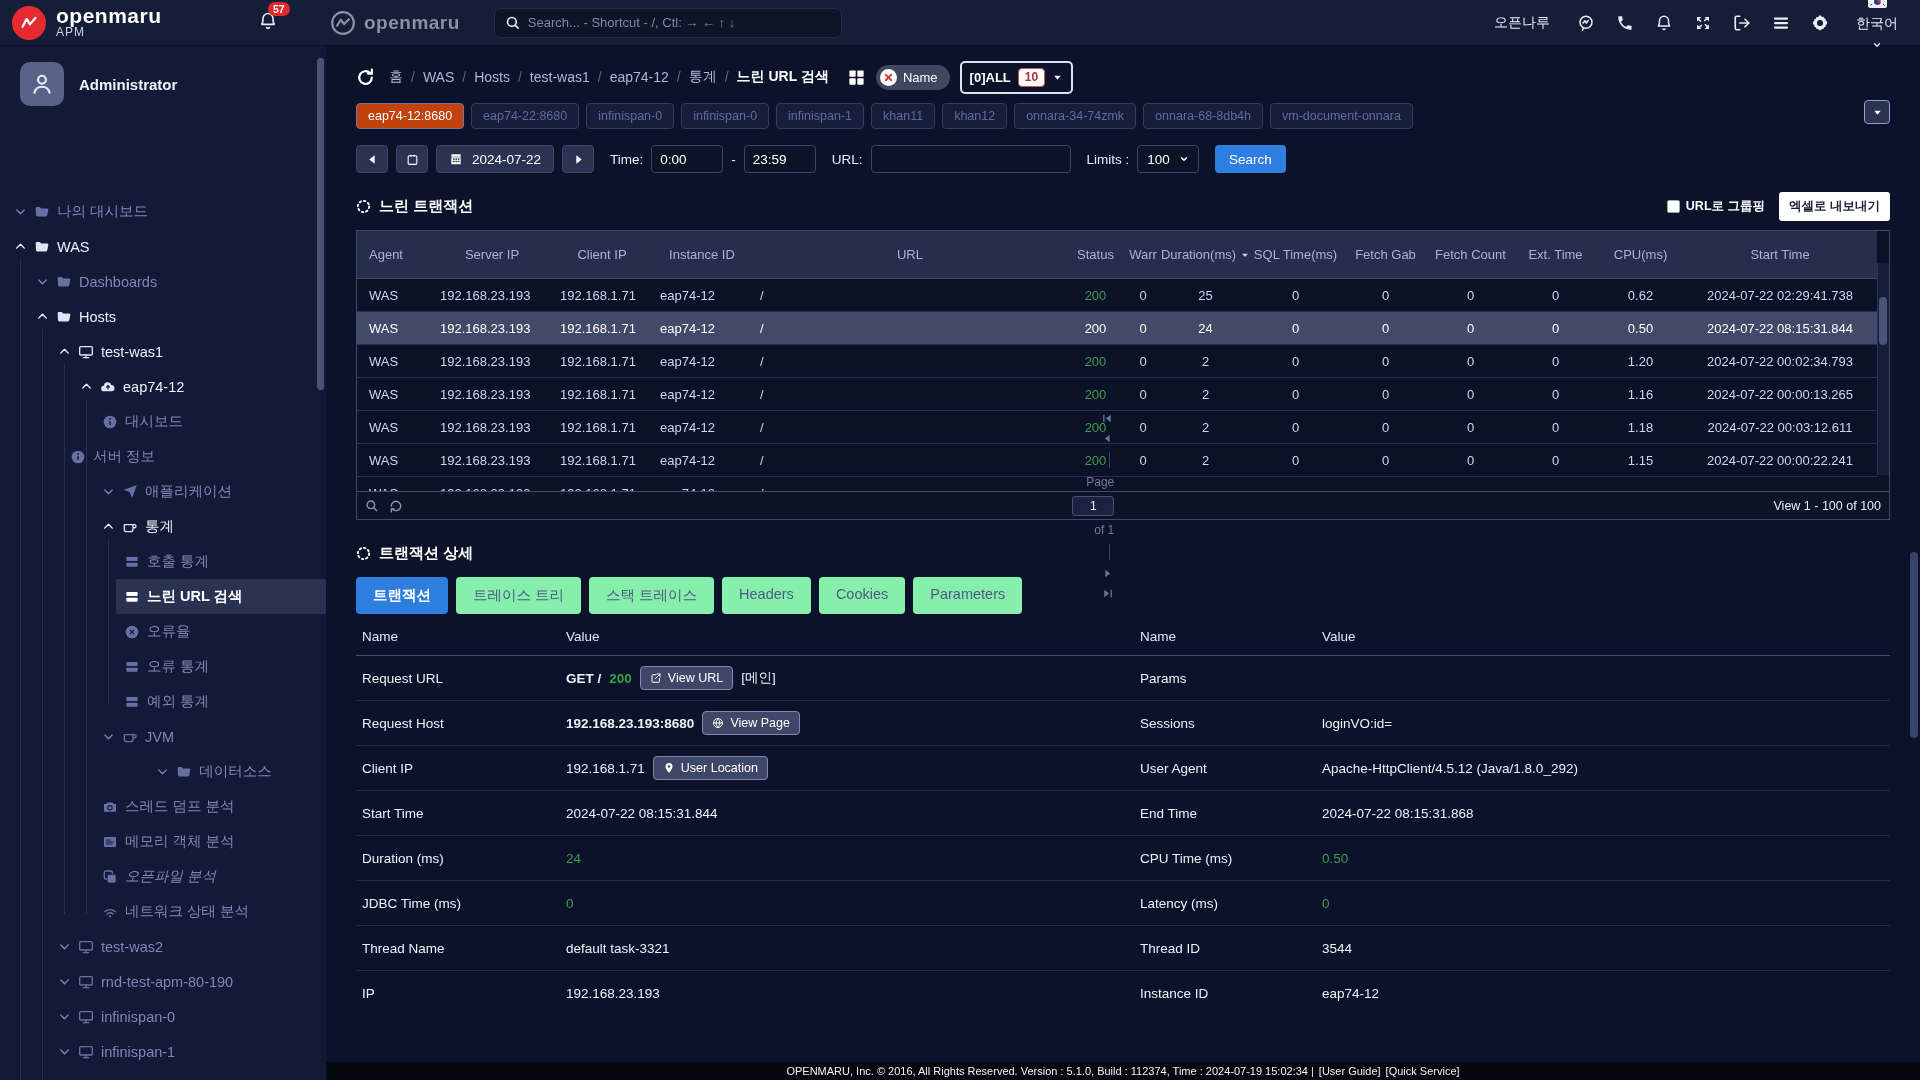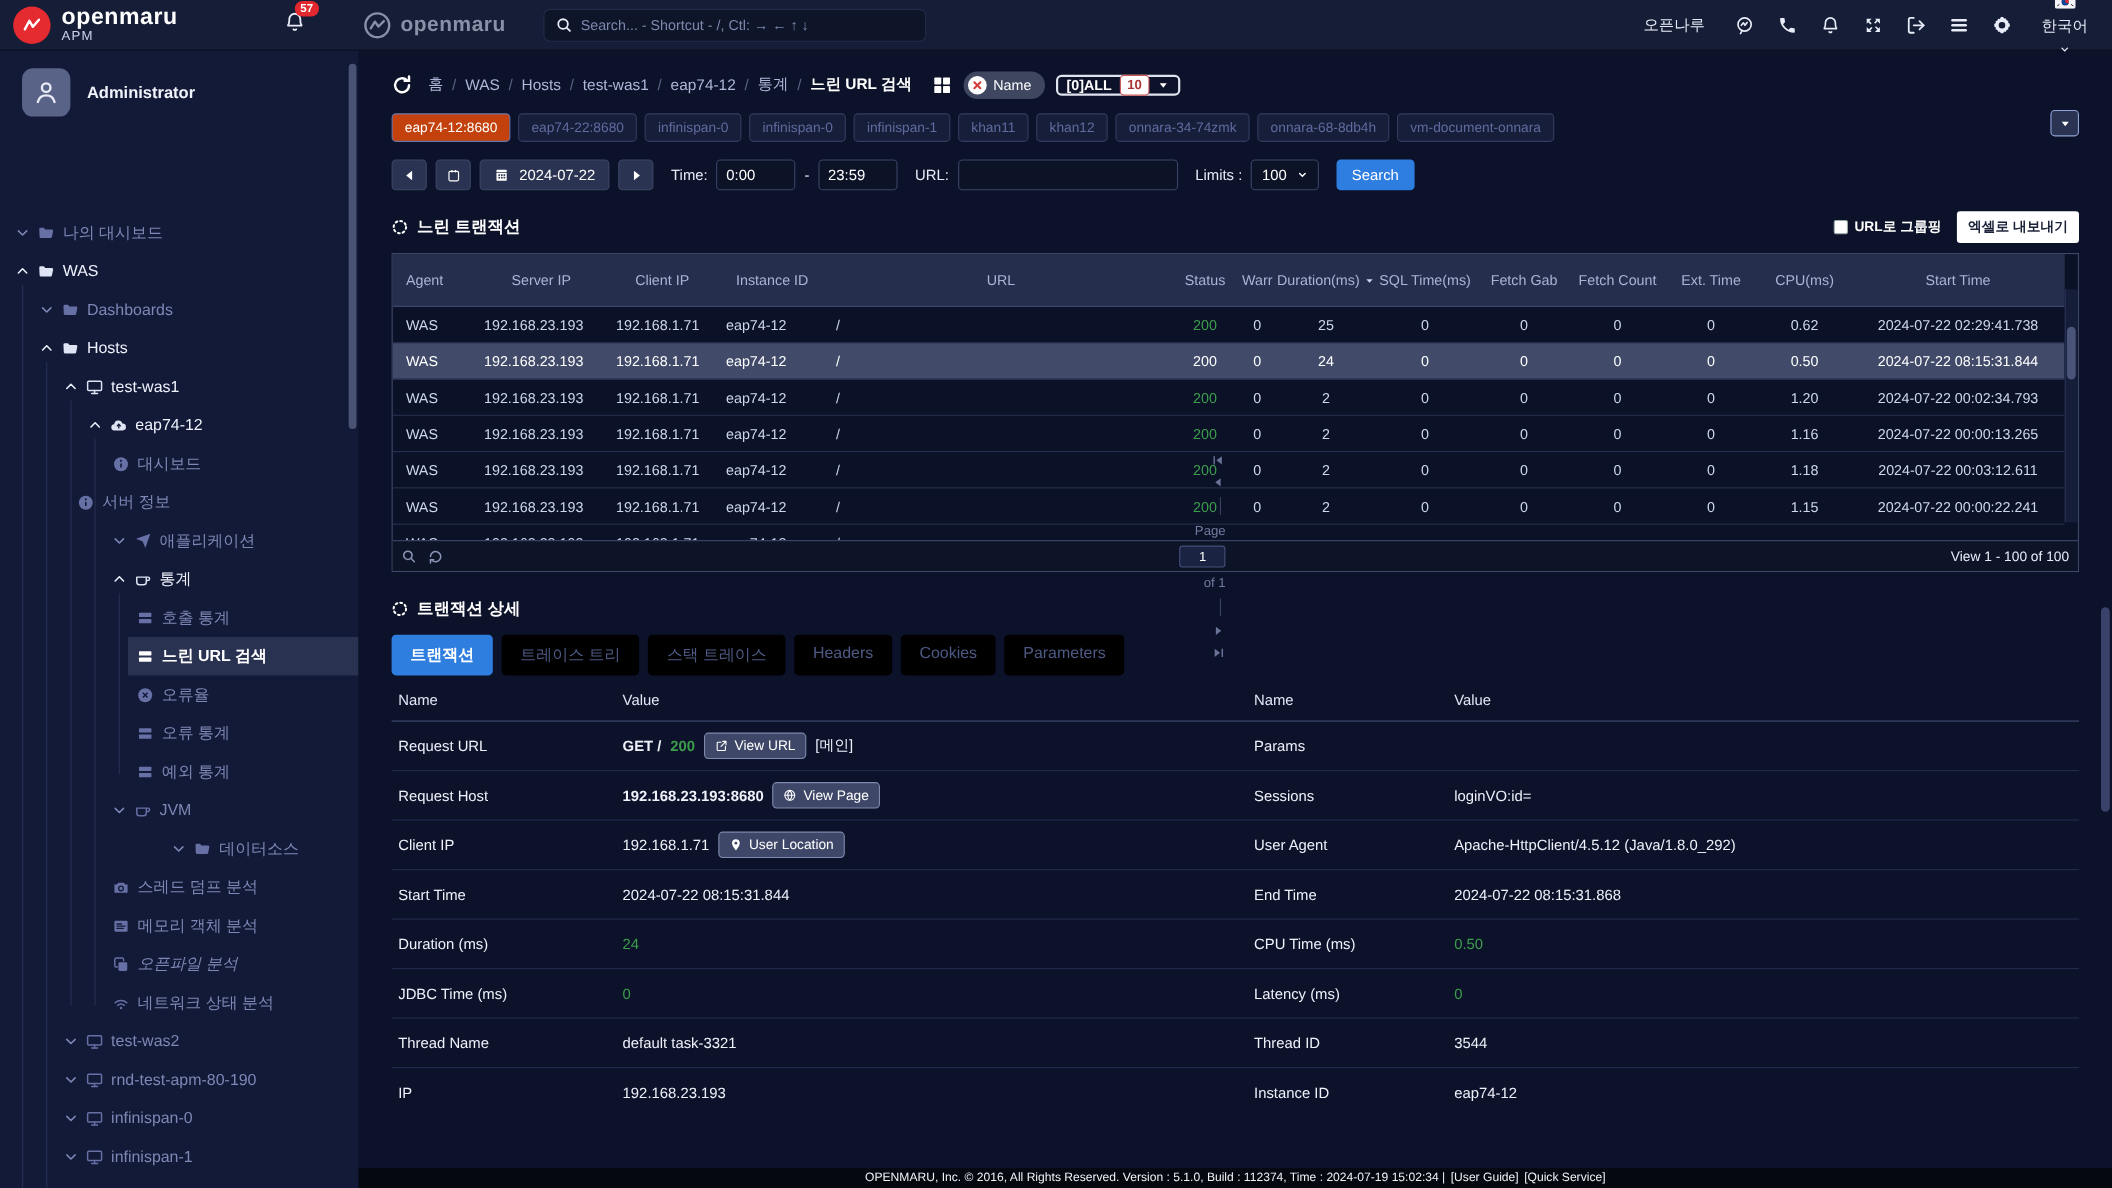--- a/index.html
+++ b/index.html
@@ -59,7 +59,7 @@
     height:25px; padding:0 12px 0 4px; color:#fff; font-size:13px; cursor:pointer; }
   .xcirc { width:17px; height:17px; background:#fff; border-radius:50%; color:#d43c3c; padding:3px; }
   .all-box { display:flex; align-items:center; gap:7px; border:2px solid #dfe3f0; border-radius:5px;
-    height:19px; padding:0 8px; color:#fff; font-size:13px; font-weight:700; cursor:pointer; }
+    height:33px; padding:0 8px; color:#fff; font-size:13px; font-weight:700; cursor:pointer; }
   .all-badge { background:#fff; color:#a33; border:1px solid #c55; border-radius:4px;
     font-size:12px; font-weight:700; padding:0 6px; line-height:17px; }
   .caret-down { width:11px; height:11px; color:#fff; }

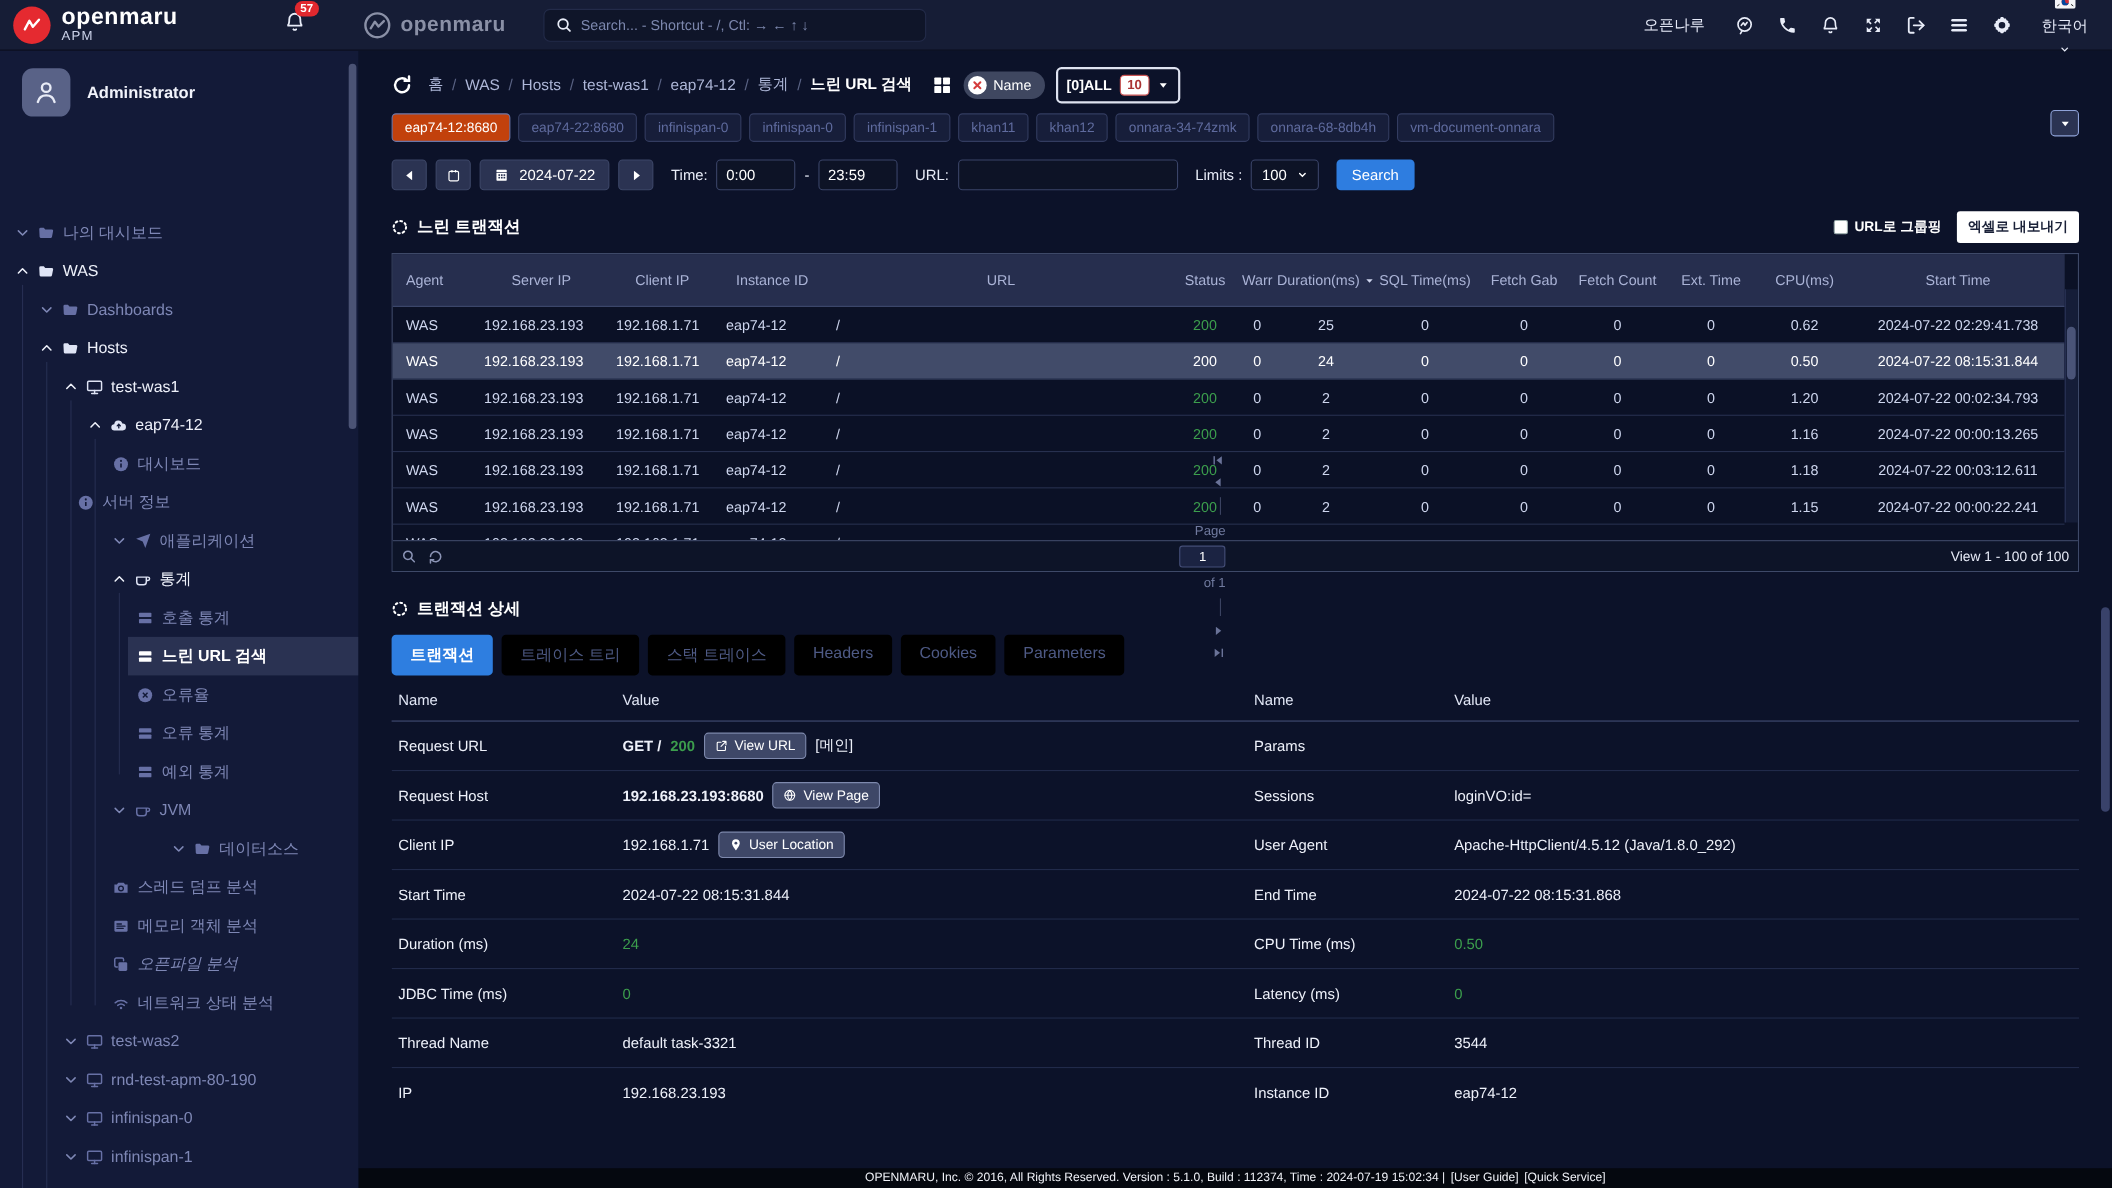--- a/index.html
+++ b/index.html
@@ -132,7 +132,7 @@
   
   #panel2 { margin-top:18px; }
   .tabs { display:flex; gap:8px; margin-top:9px; }
-  .tab { background:#000000; color:#4e5a85; font-size:14.5px; padding:9px 17px; border-radius:4px; cursor:pointer; }
+  .tab { background:#86efac; color:#4e5a85; font-size:14.5px; padding:9px 17px; border-radius:4px; cursor:pointer; }
   .tab.active { background:#2e7ee0; color:#fff; font-weight:700; }
   .dgrid { display:grid; grid-template-columns:204px 574px 182px 1fr; align-items:center; padding:0 6px; }
   .dhead { height:38px; color:#e2e7f6; font-size:13.5px; border-bottom:1px solid #434d75; margin-top:4px; }

